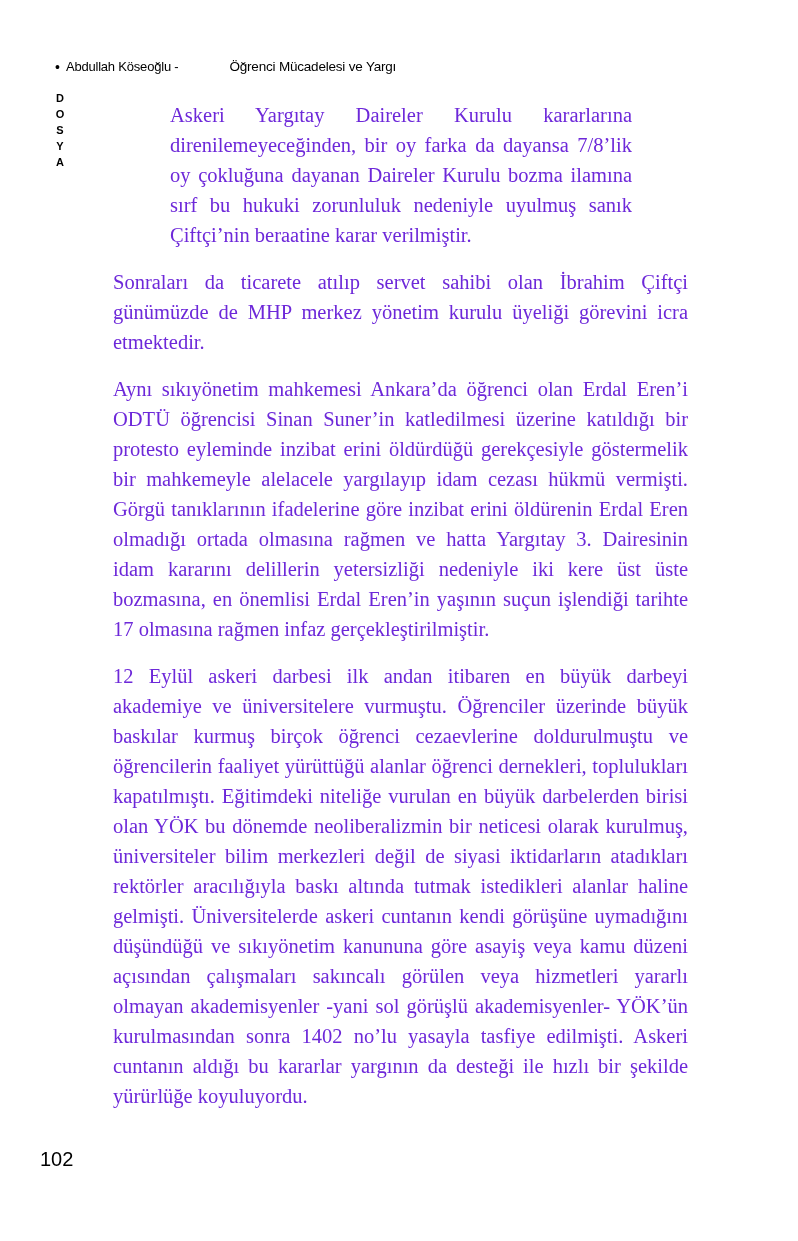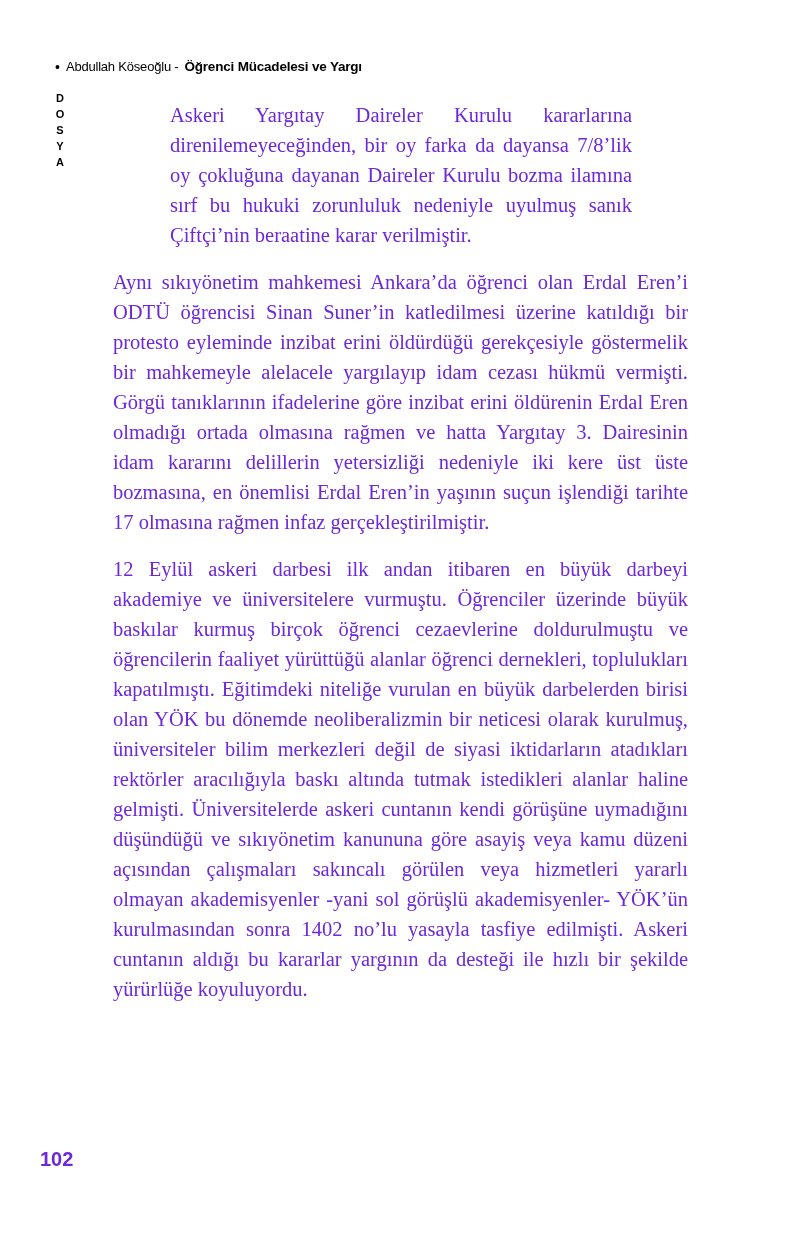--- a/index.html
+++ b/index.html
@@ -40,8 +40,9 @@
   }
   .header .title {
     font-size: 13.5px;
-    font-weight: 700;
+    font-weight: 400;
     letter-spacing: -0.2px;
+    margin-left: 45px;
   }
   
   .dosya {

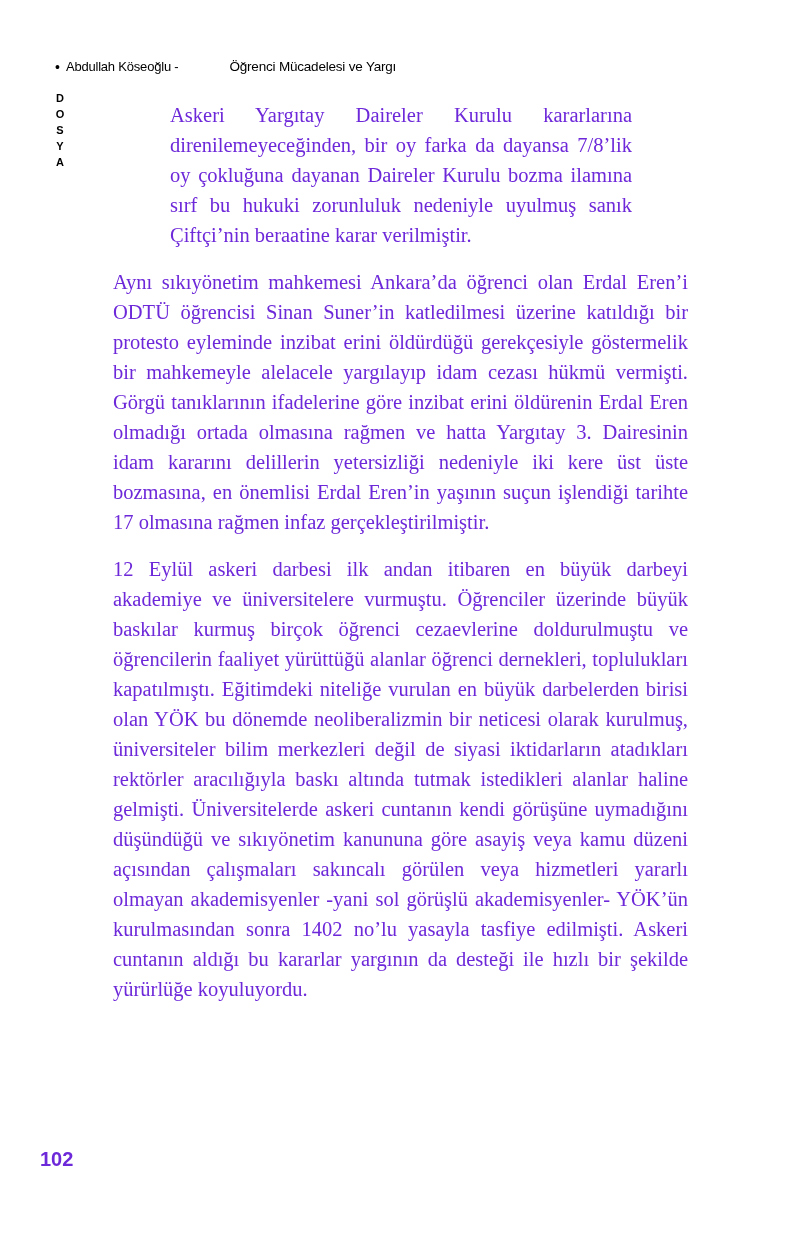--- a/index.html
+++ b/index.html
@@ -103,6 +103,7 @@
 
   <div class="content">
     <div class="quote">Askeri Yargıtay Daireler Kurulu kararlarına direnilemeyeceğinden, bir oy farka da dayansa 7/8’lik oy çokluğuna dayanan Daireler Kurulu bozma ilamına sırf bu hukuki zorunluluk nedeniyle uyulmuş sanık Çiftçi’nin beraatine karar verilmiştir.</div>
+    <p>Sonraları da ticarete atılıp servet sahibi olan İbrahim Çiftçi günümüzde de MHP merkez yönetim kurulu üyeliği görevini icra etmektedir.</p>
     <p>Aynı sıkıyönetim mahkemesi Ankara’da öğrenci olan Erdal Eren’i ODTÜ öğrencisi Sinan Suner’in katledilmesi üzerine katıldığı bir protesto eyleminde inzibat erini öldürdüğü gerekçesiyle göstermelik bir mahkemeyle alelacele yargılayıp idam cezası hükmü vermişti. Görgü tanıklarının ifadelerine göre inzibat erini öldürenin Erdal Eren olmadığı ortada olmasına rağmen ve hatta Yargıtay 3. Dairesinin idam kararını delillerin yetersizliği nedeniyle iki kere üst üste bozmasına, en önemlisi Erdal Eren’in yaşının suçun işlendiği tarihte 17 olmasına rağmen infaz gerçekleştirilmiştir.</p>
     <p>12 Eylül askeri darbesi ilk andan itibaren en büyük darbeyi akademiye ve üniversitelere vurmuştu. Öğrenciler üzerinde büyük baskılar kurmuş birçok öğrenci cezaevlerine doldurulmuştu ve öğrencilerin faaliyet yürüttüğü alanlar öğrenci dernekleri, toplulukları kapatılmıştı. Eğitimdeki niteliğe vurulan en büyük darbelerden birisi olan YÖK bu dönemde neoliberalizmin bir neticesi olarak kurulmuş, üniversiteler bilim merkezleri değil de siyasi iktidarların atadıkları rektörler aracılığıyla baskı altında tutmak istedikleri alanlar haline gelmişti. Üniversitelerde askeri cuntanın kendi görüşüne uymadığını düşündüğü ve sıkıyönetim kanununa göre asayiş veya kamu düzeni açısından çalışmaları sakıncalı görülen veya hizmetleri yararlı olmayan akademisyenler -yani sol görüşlü akademisyenler- YÖK’ün kurulmasından sonra 1402 no’lu yasayla tasfiye edilmişti. Askeri cuntanın aldığı bu kararlar yargının da desteği ile hızlı bir şekilde yürürlüğe koyuluyordu.</p>
   </div>

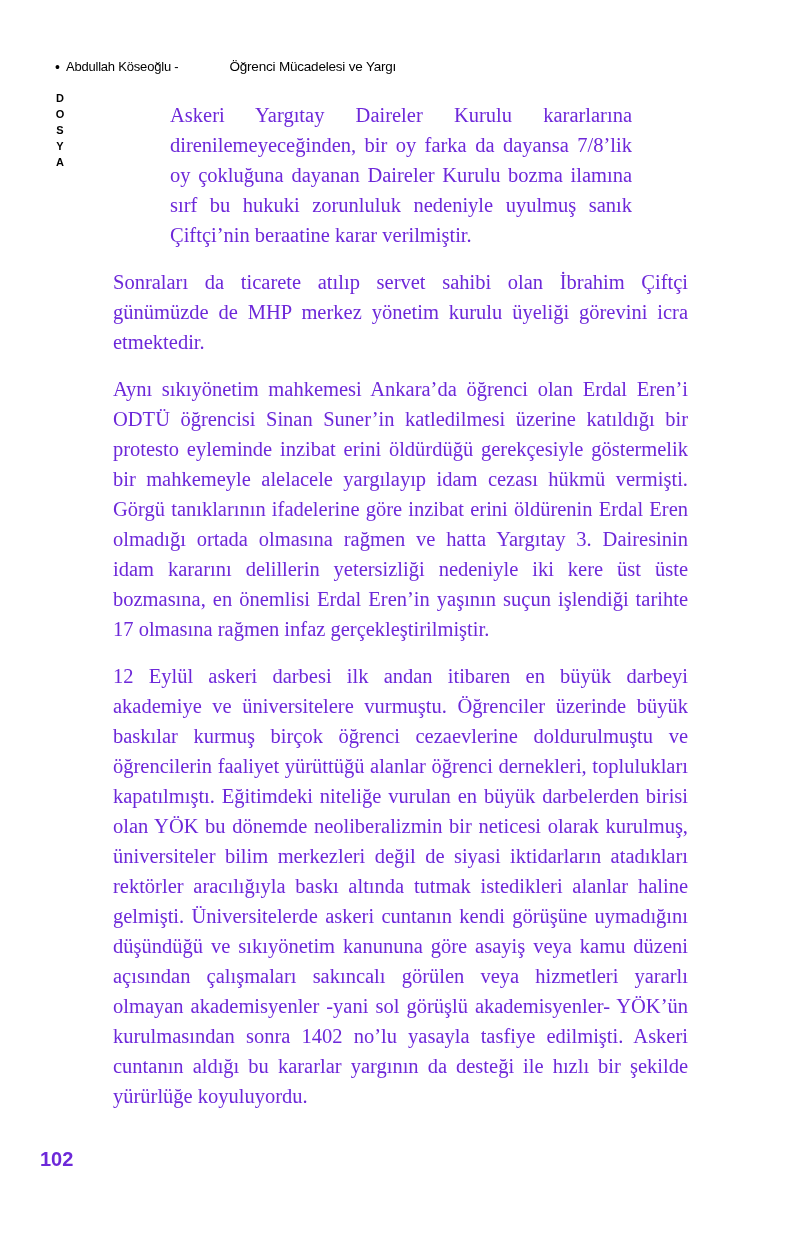--- a/index.html
+++ b/index.html
@@ -83,9 +83,9 @@
     left: 40px;
     top: 1148px;
     font-family: "Liberation Sans", sans-serif;
-    font-weight: bold;
+    font-weight: normal;
     font-size: 20px;
-    color: #6d28d9;
+    color: #000000;
   }
 </style>
 </head>

